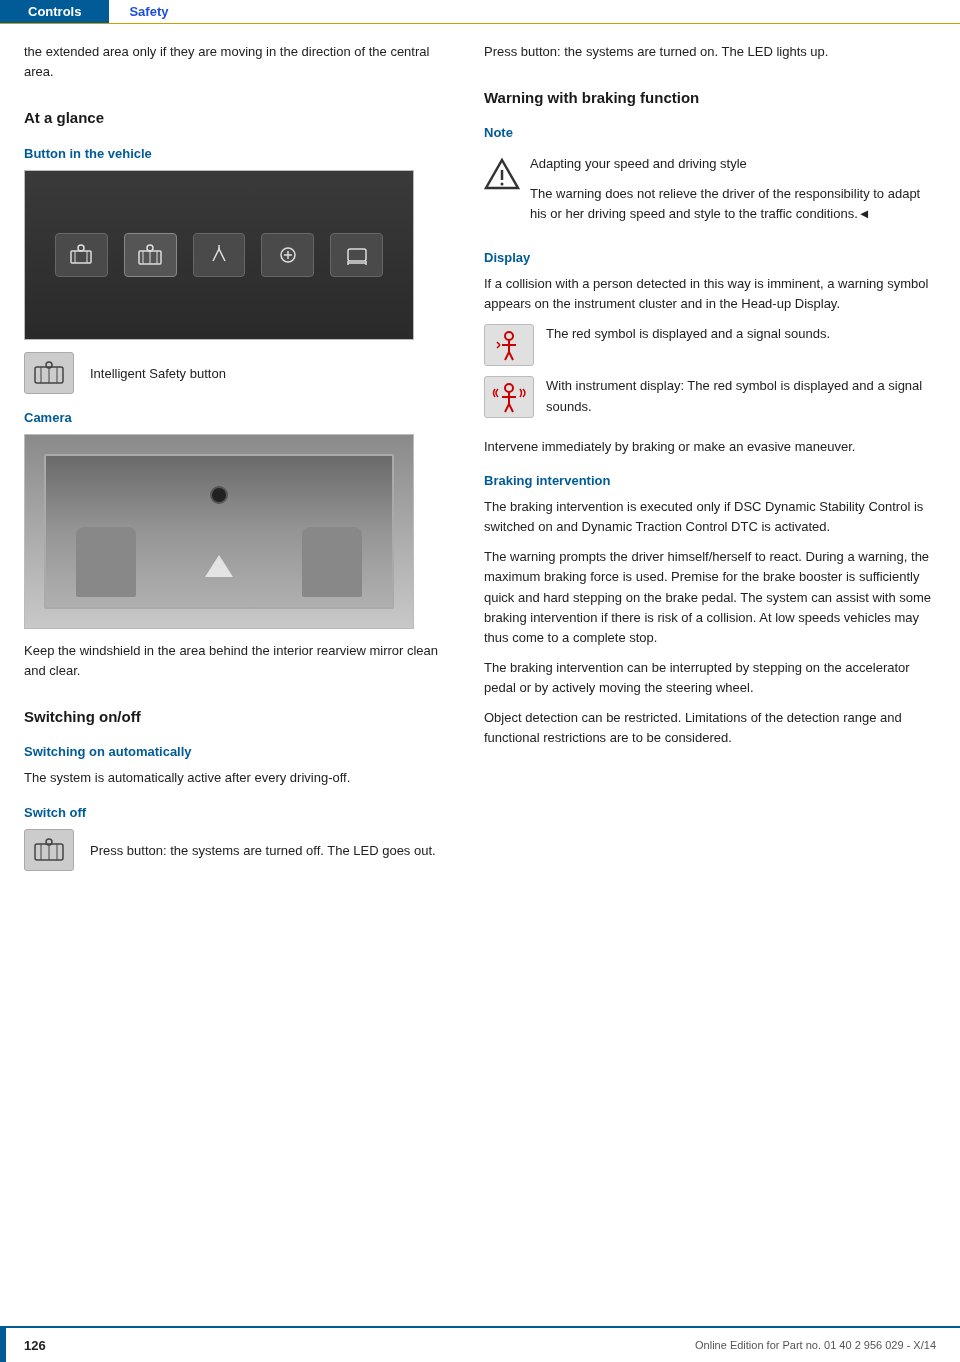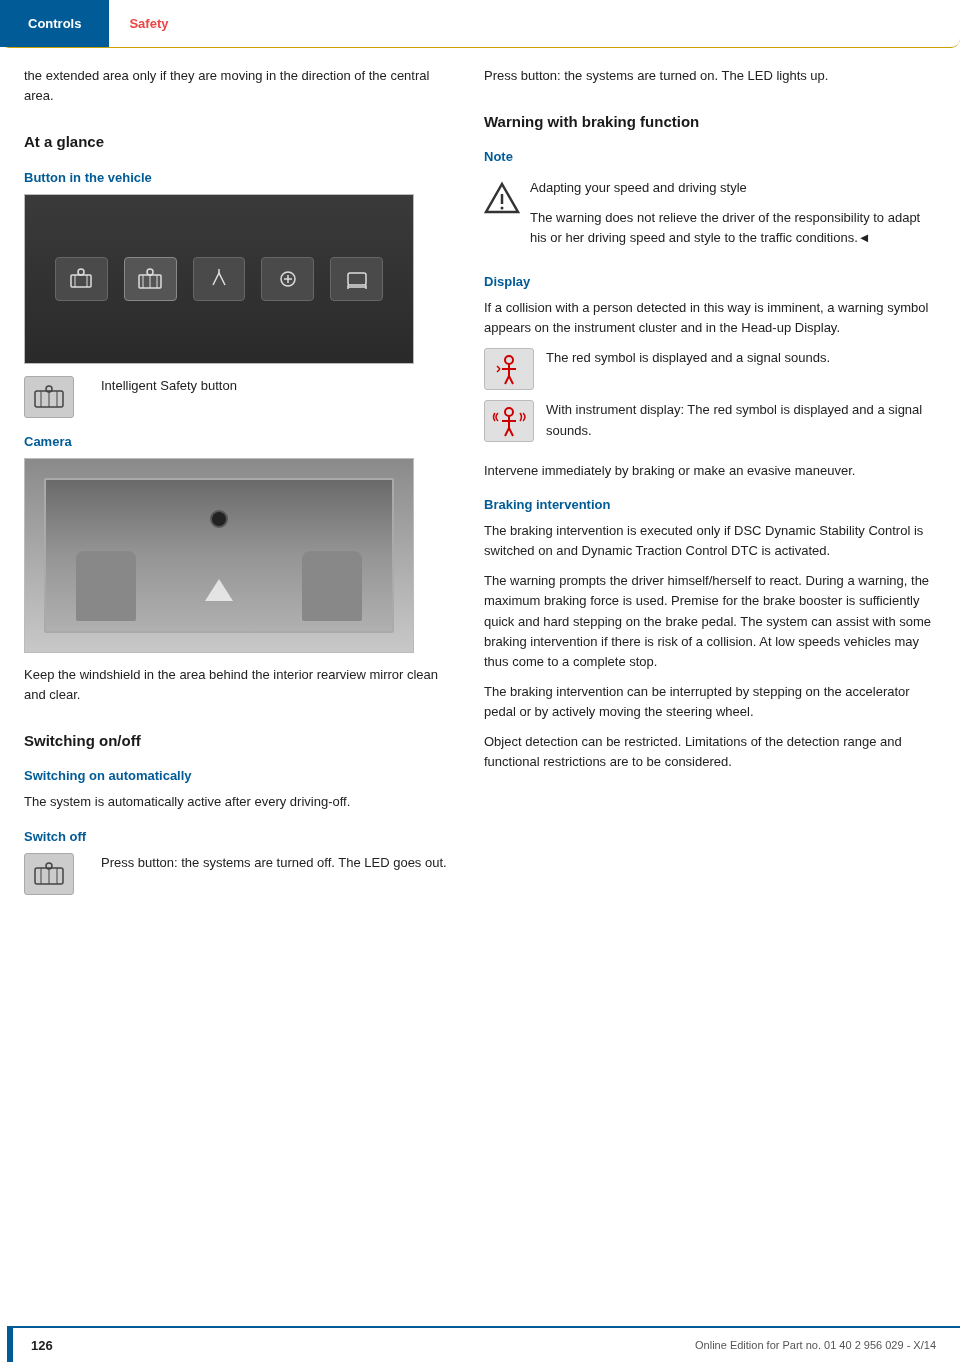--- a/index.html
+++ b/index.html
@@ -17,8 +17,7 @@
     .header-tabs {
       display: flex;
       border-bottom: 1px solid #c8a200;
-      height: 48px;
-      border-radius: 9px;
+      height: 24px;
     }
     .tab-controls {
       background: #005b96;

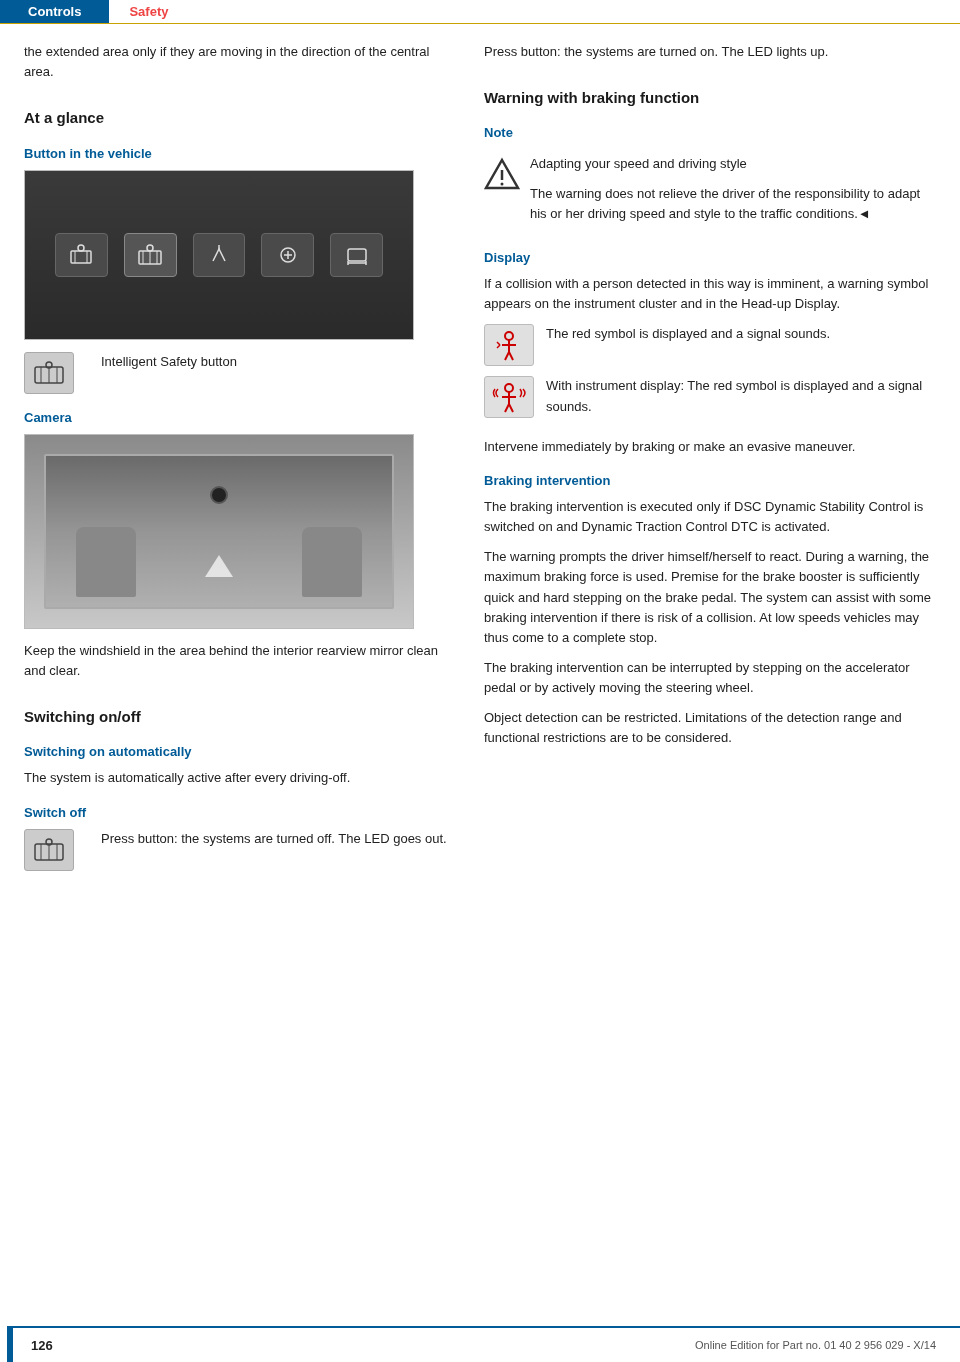--- a/index.html
+++ b/index.html
@@ -30,7 +30,7 @@
       font-weight: bold;
     }
     .tab-safety {
-      color: #ef4444;
+      color: #1d4ed8;
       padding: 0 20px;
       height: 100%;
       display: flex;

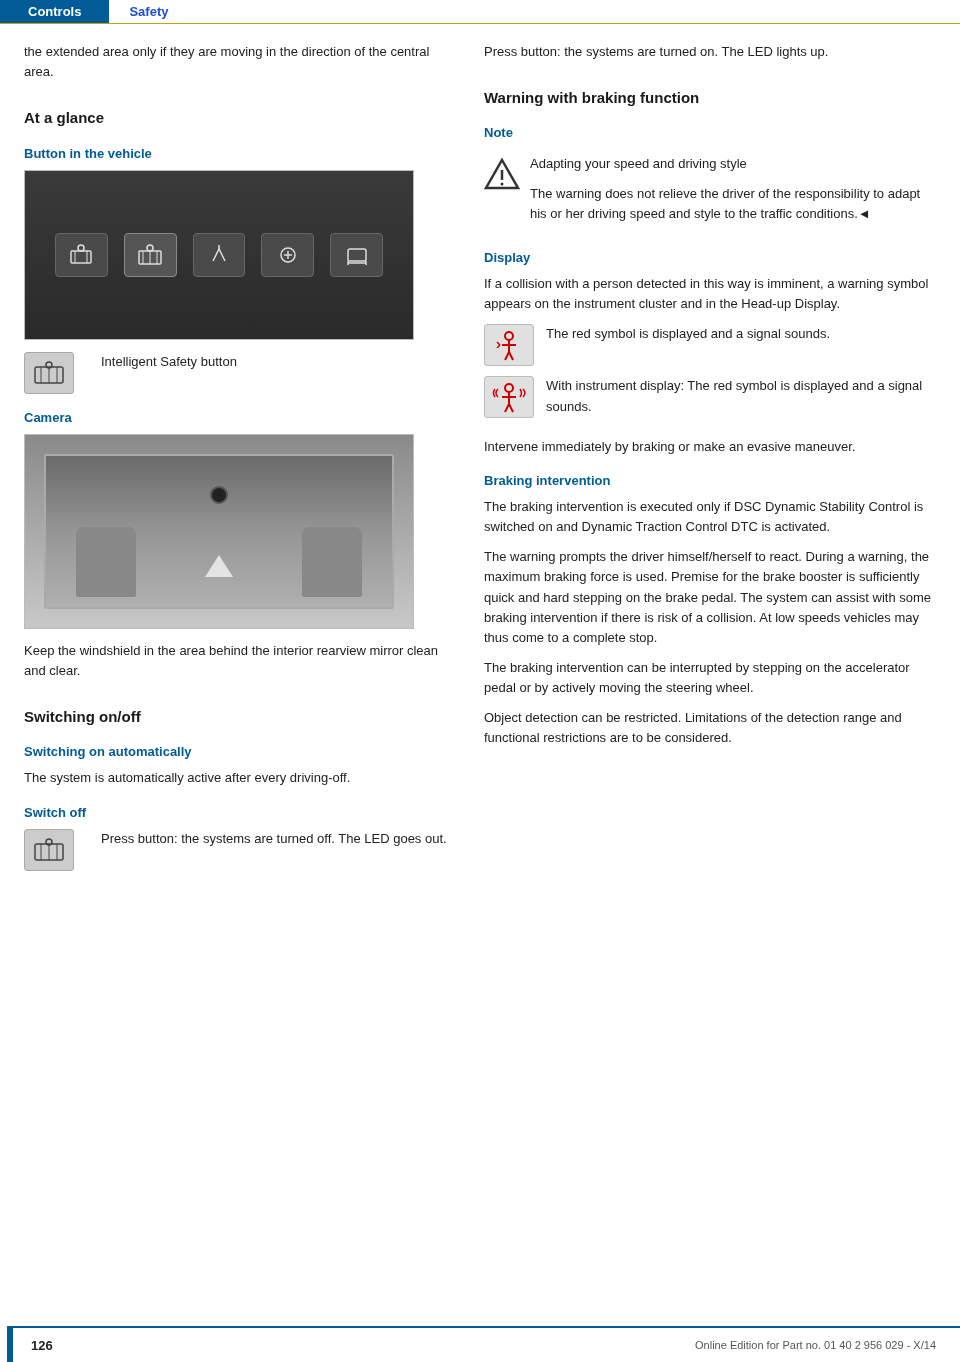--- a/index.html
+++ b/index.html
@@ -193,9 +193,9 @@
     
     .icon-row {
       display: flex;
-      align-items: flex-start;
+      align-items: flex-end;
       margin-bottom: 10px;
-      gap: 27px;
+      gap: 16px;
     }
     .inline-icon {
       width: 50px;

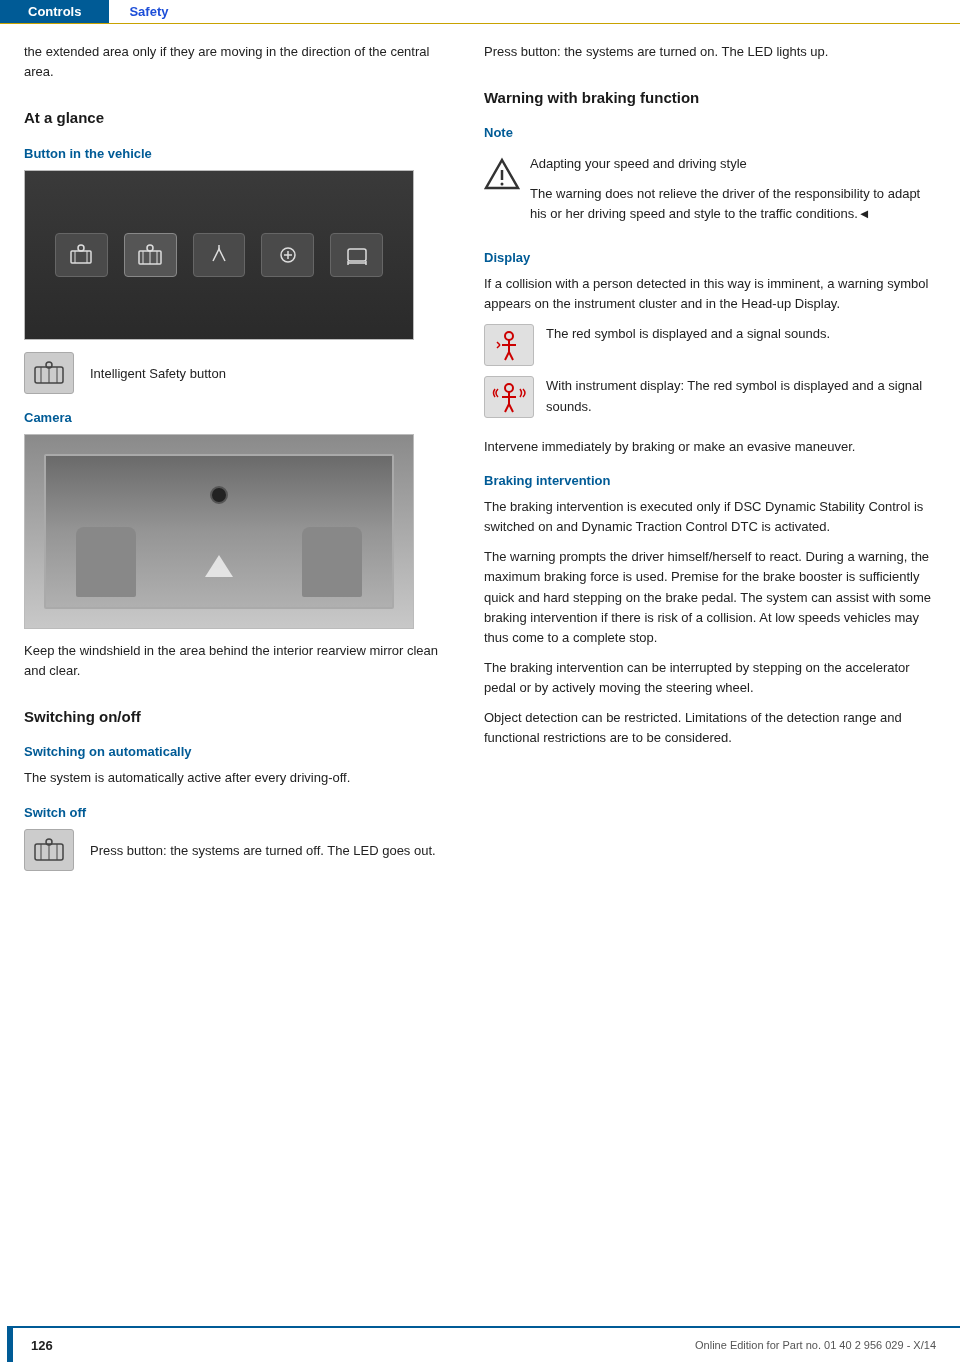--- a/index.html
+++ b/index.html
@@ -249,7 +249,7 @@
     .footer {
       position: absolute;
       bottom: 0;
-      left: 7px;
+      left: 0;
       right: 0;
       height: 36px;
       display: flex;

